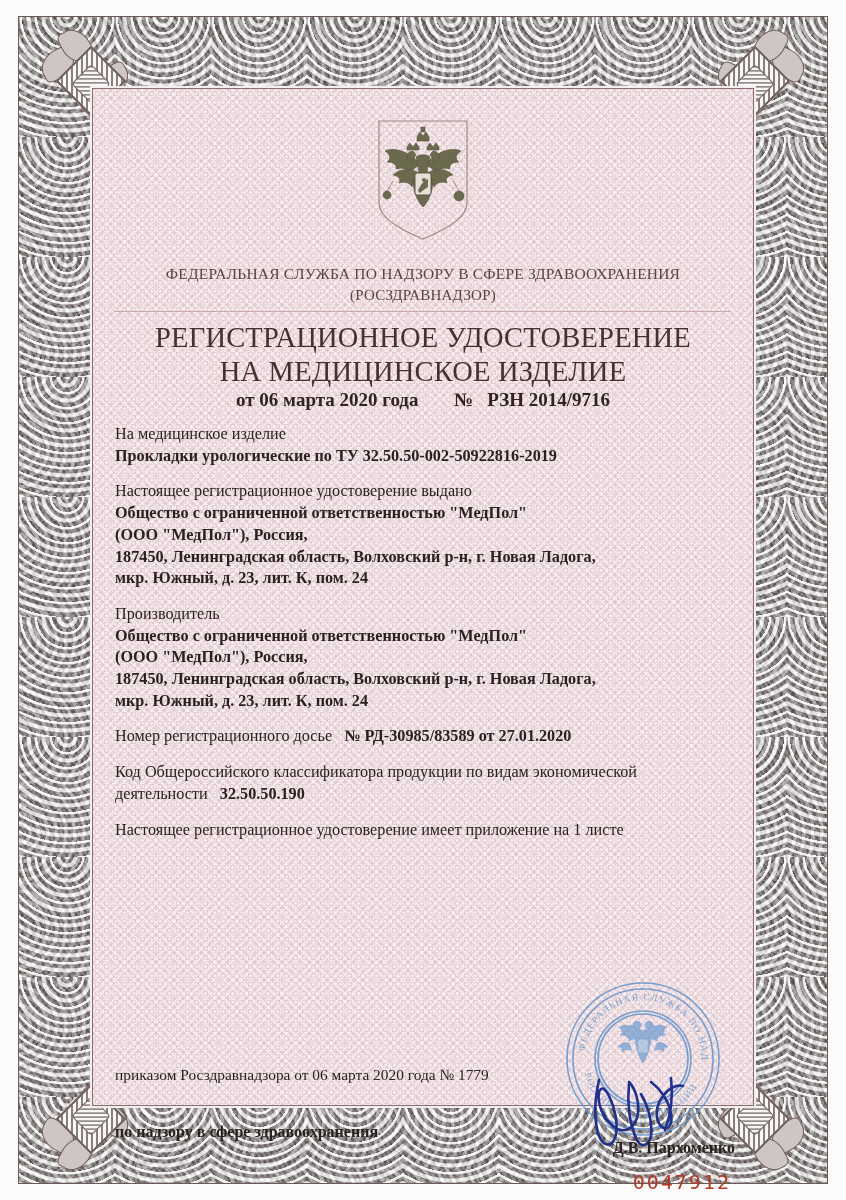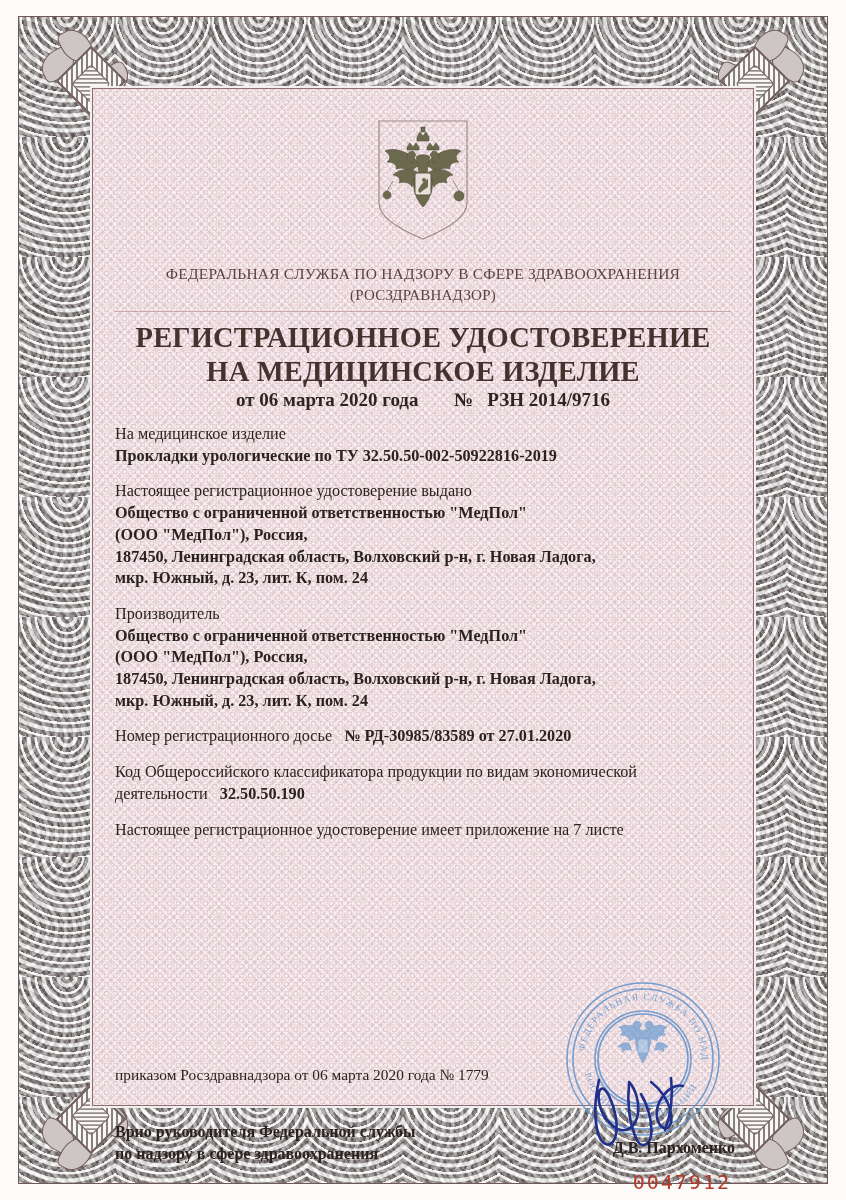--- a/index.html
+++ b/index.html
@@ -171,7 +171,7 @@
     top: 232px;
     text-align: center;
     color: #45322e;
-    font-weight: bold;
+    font-weight: normal;
     font-size: 28.5px;
     line-height: 1.19;
     letter-spacing: 0.2px;

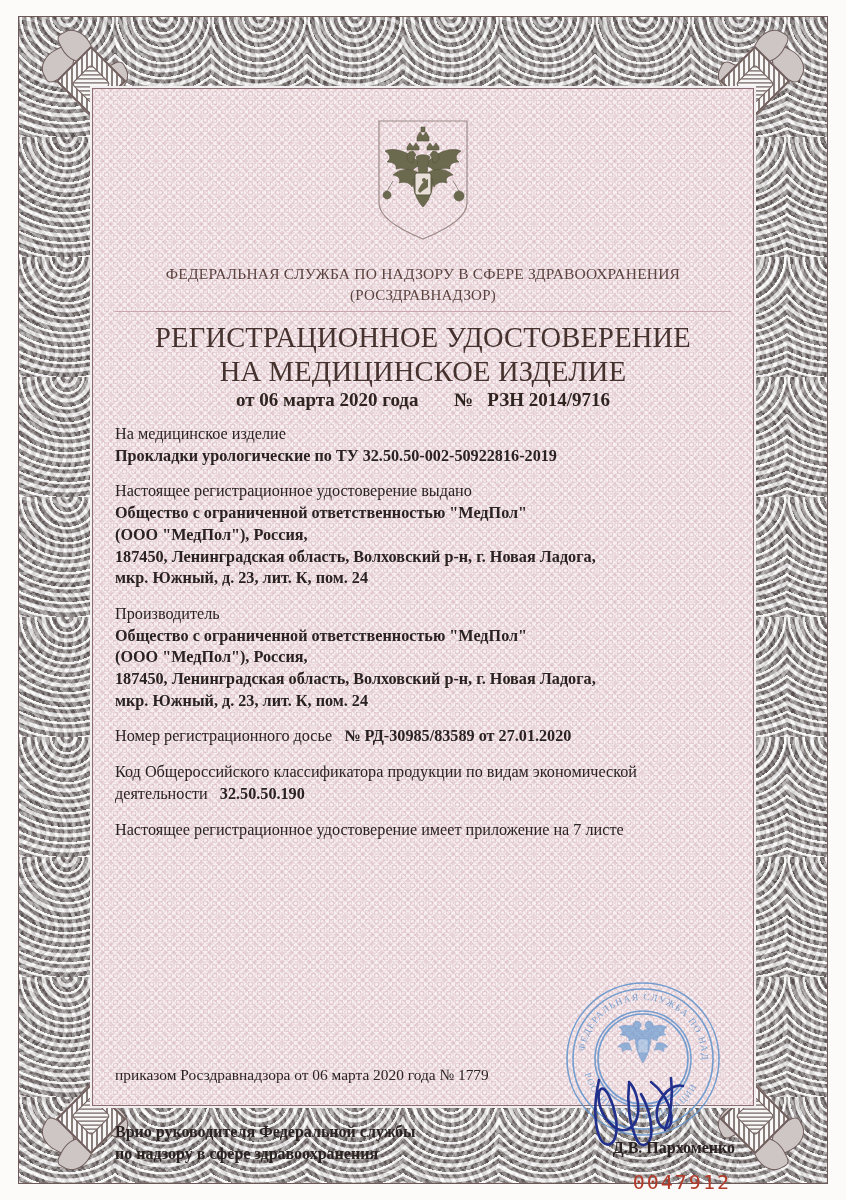--- a/index.html
+++ b/index.html
@@ -394,7 +394,7 @@
       </div>
 
       <div class="block">
-        <span class="label">Настоящее регистрационное удостоверение имеет приложение на 7 листе</span>
+        <span class="label">Настоящее регистрационное удостоверение имеет приложение на 1 листе</span>
       </div>
 
     </div>

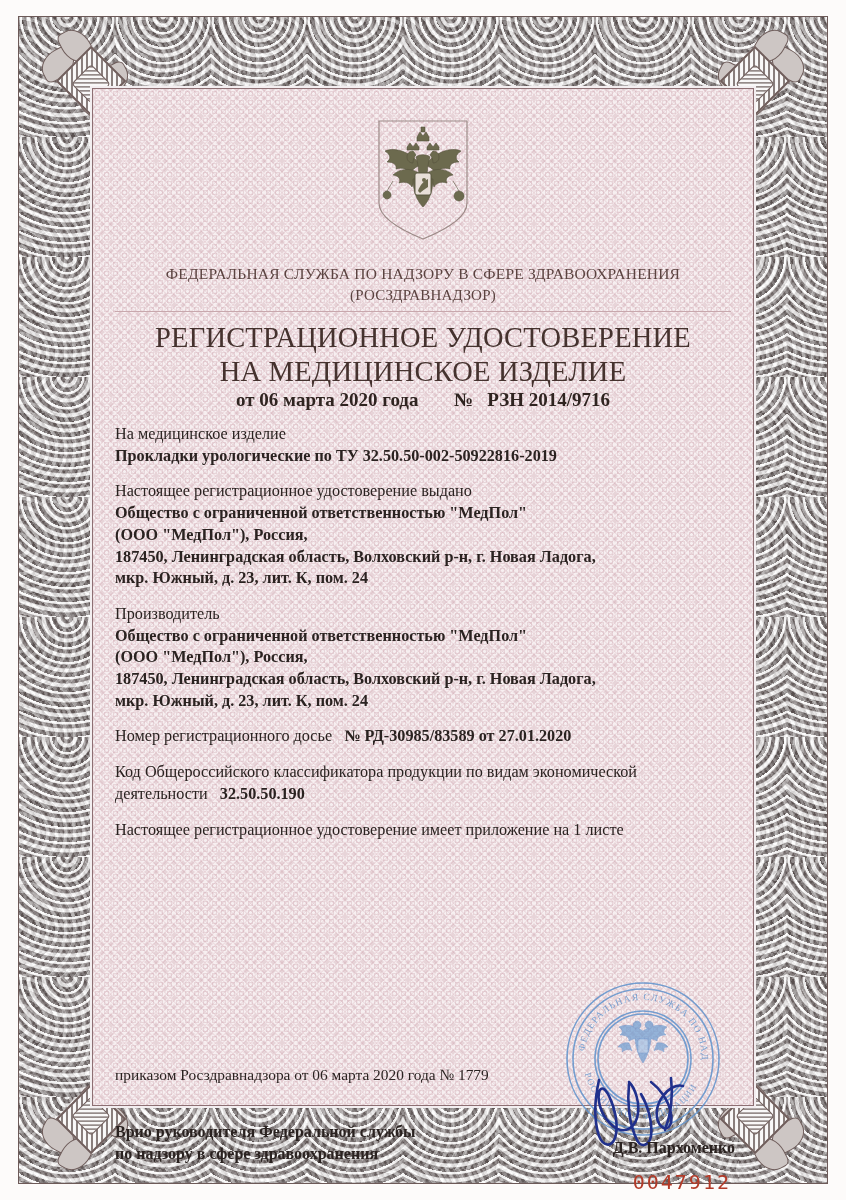--- a/index.html
+++ b/index.html
@@ -452,7 +452,6 @@
     </div>
 
     <div class="signatory">
-      <div>Врио руководителя Федеральной службы</div>
       <div>по надзору в сфере здравоохранения</div>
     </div>
 

